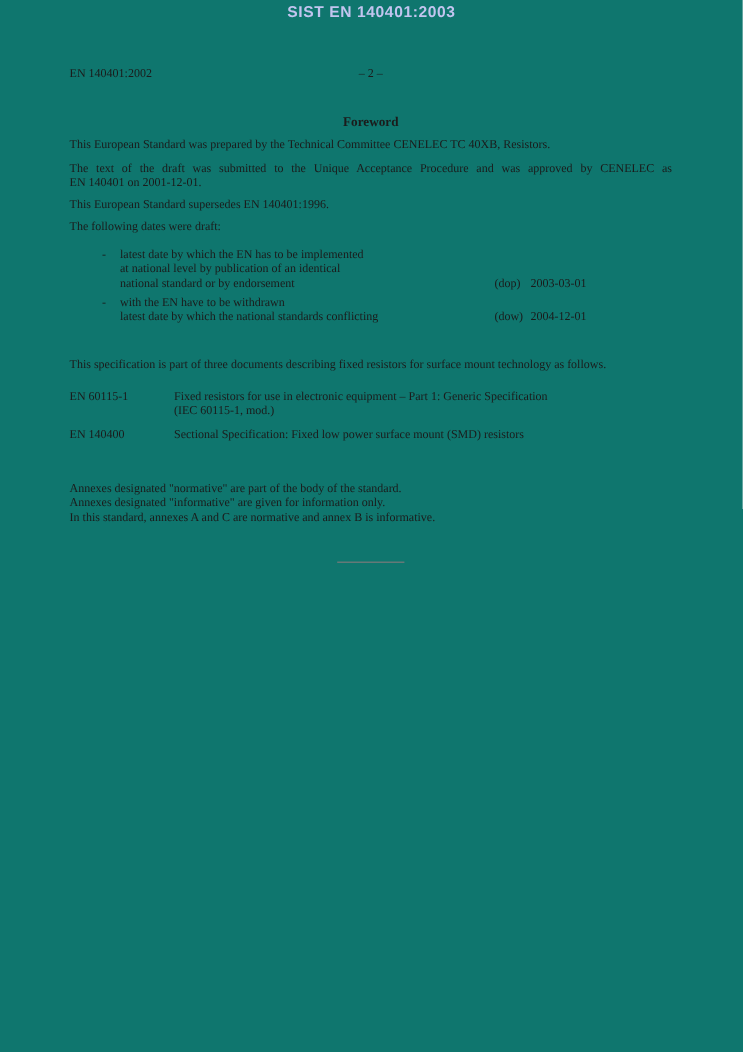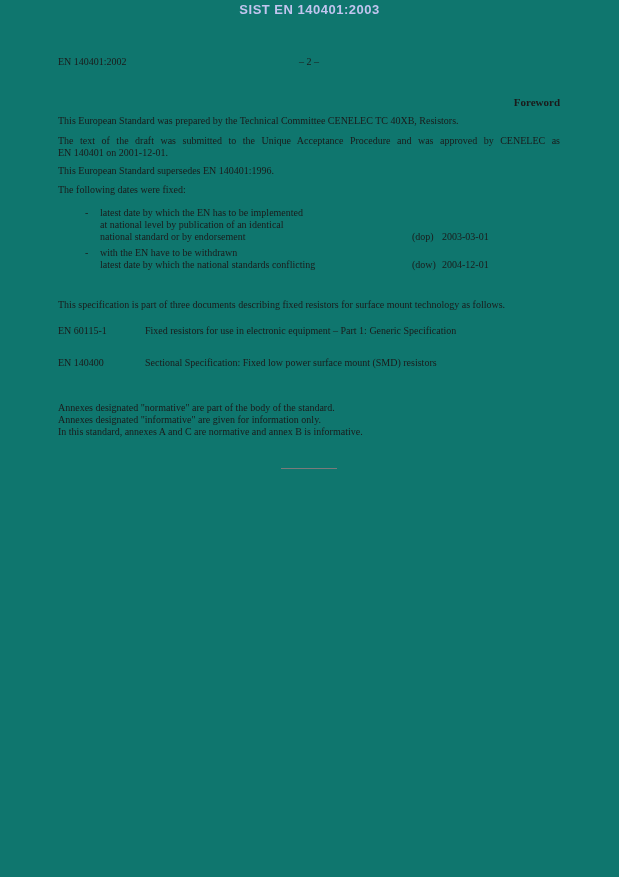--- a/index.html
+++ b/index.html
@@ -24,7 +24,7 @@
   .page-num{position:absolute;left:0;right:0;top:0;text-align:center;white-space:nowrap;}
   .fw-title{
     position:absolute;top:96px;left:58px;width:502px;
-    text-align:right;font-weight:bold;font-size:11px;white-space:nowrap;
+    text-align:center;font-weight:bold;font-size:11px;white-space:nowrap;
   }
   .para{position:absolute;left:58px;width:502px;line-height:12px;}
   .one-line{white-space:nowrap;}

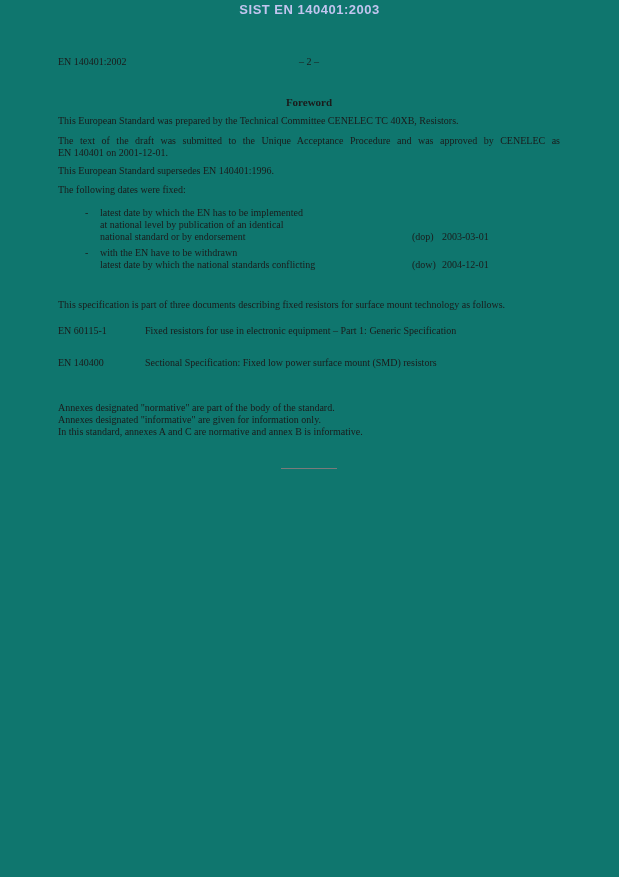--- a/index.html
+++ b/index.html
@@ -69,7 +69,7 @@
 
   <div class="para one-line" style="top:165px">This European Standard supersedes EN 140401:1996.</div>
 
-  <div class="para one-line" style="top:184px">The following dates were fixed:</div>
+  <div class="para one-line" style="top:184px">The following dates were draft:</div>
 
   <div class="date-item" style="top:207px">
     <span class="dash">-</span>

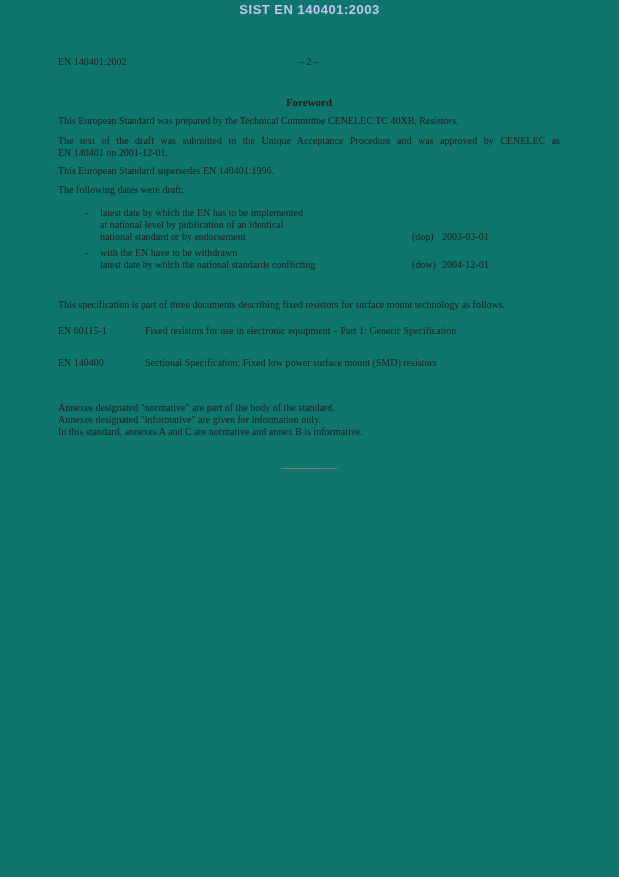--- a/index.html
+++ b/index.html
@@ -94,6 +94,7 @@
     <span class="doc-code">EN 60115-1</span>
     <div class="doc-desc">
       <div class="dline">Fixed resistors for use in electronic equipment – Part 1: Generic Specification</div>
+      <div class="dline">(IEC 60115-1, mod.)</div>
     </div>
   </div>
 

